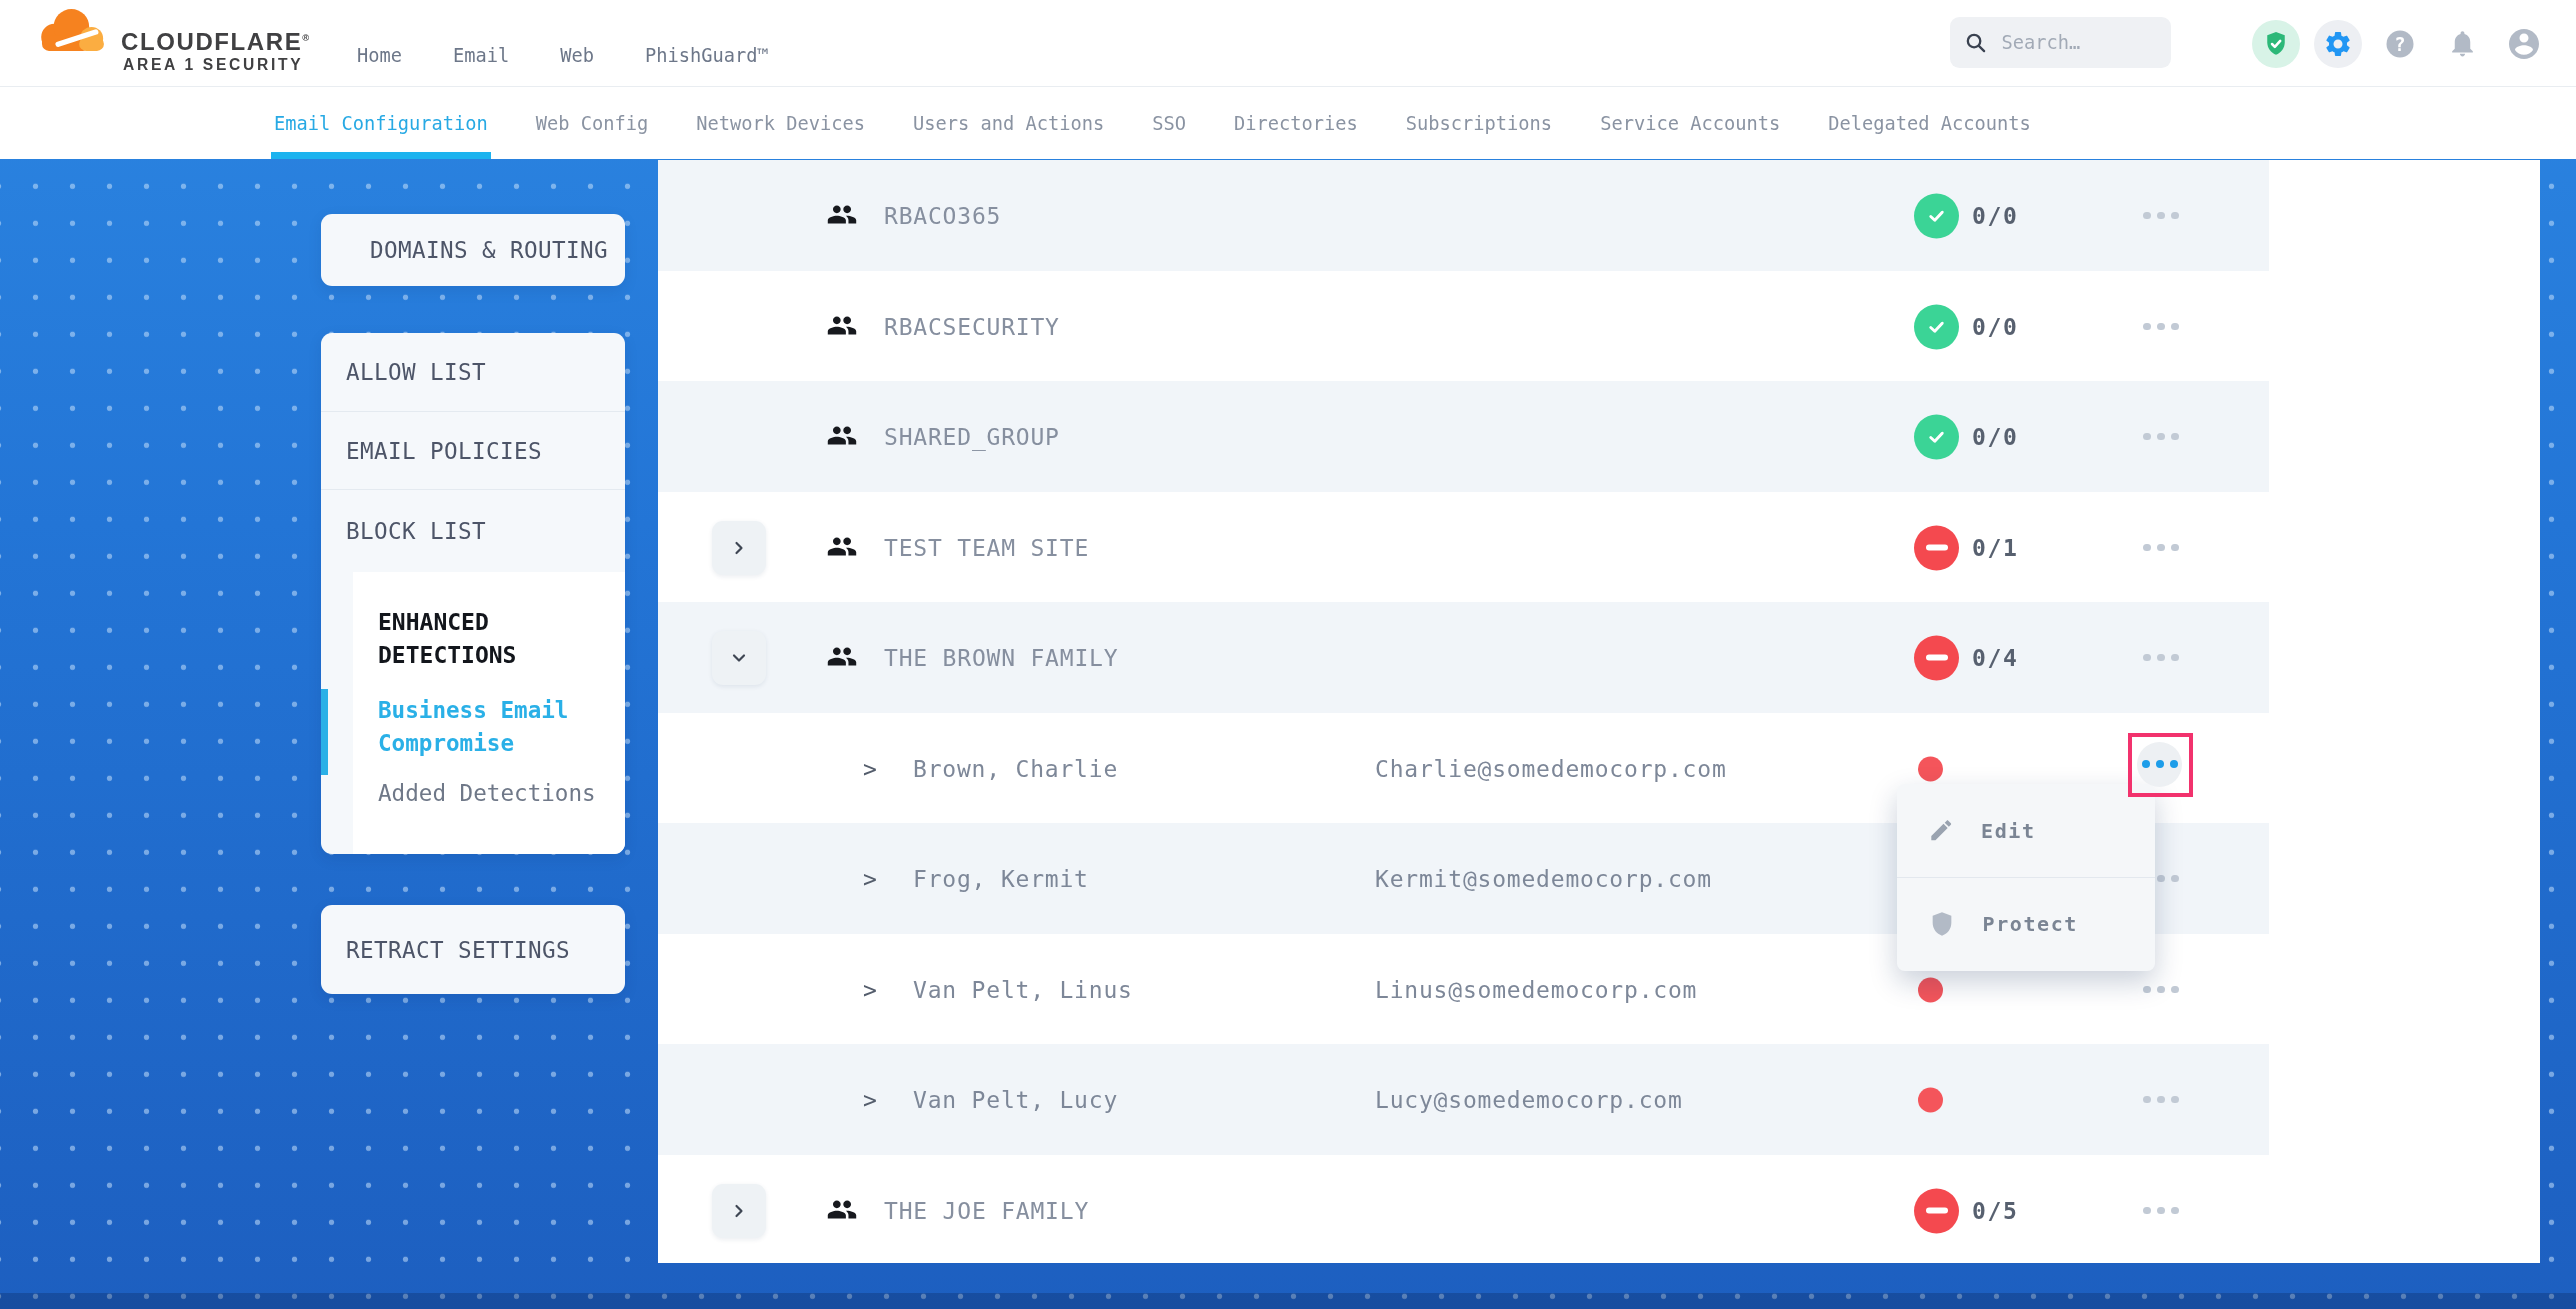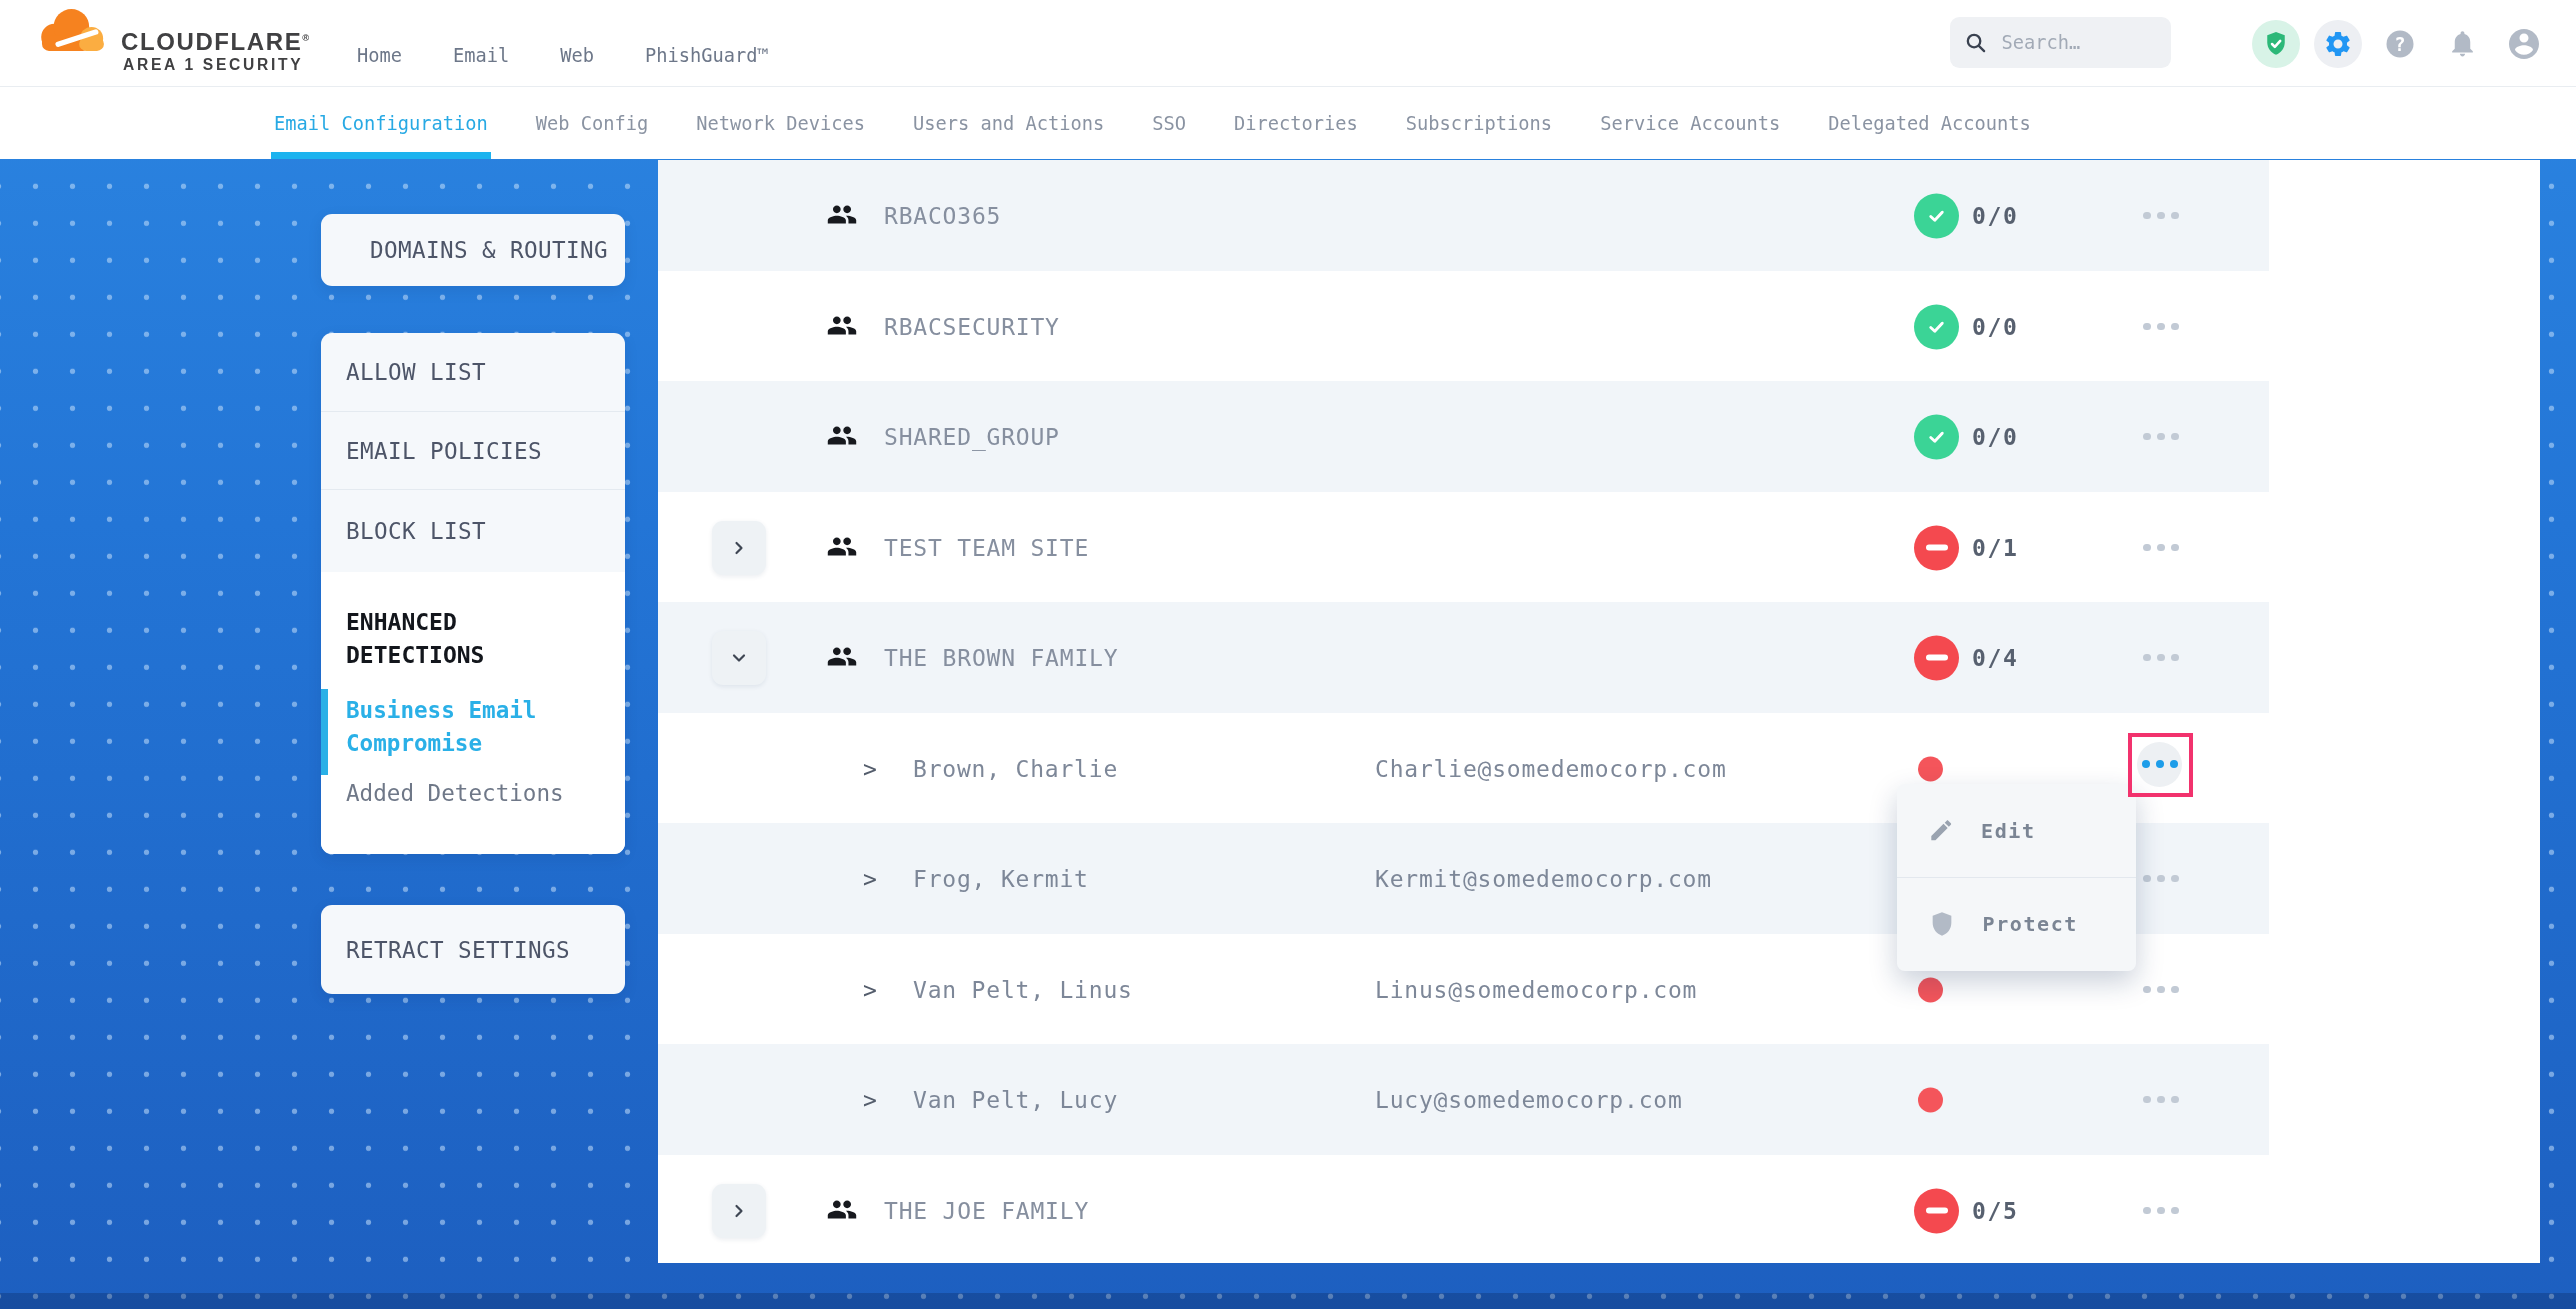--- a/index.html
+++ b/index.html
@@ -52,7 +52,7 @@
   .si-h100{height:78px;border-bottom:1.6px solid #e4eaf0;}
   .si-h102{height:79px;border-bottom:1.6px solid #e4eaf0;}
   .si-h105{height:82px;}
-  .enhanced{background:#ffffff;height:283px;padding:34px 25px 0 25px;position:relative;}
+  .enhanced{background:#ffffff;height:283px;padding:34px 25px 0 25px;position:relative;margin-left:32px;}
   .enh-title{font-size:23px;font-weight:bold;color:#13161c;line-height:33px;max-width:233px;}
   .enh-active{position:relative;margin-top:22px;font-size:22.6px;line-height:33px;color:#2ab0e7;font-weight:bold;max-width:233px;cursor:pointer;}
   .enh-bar{position:absolute;left:0;top:356px;width:7px;height:86px;background:#2ab0e7;}

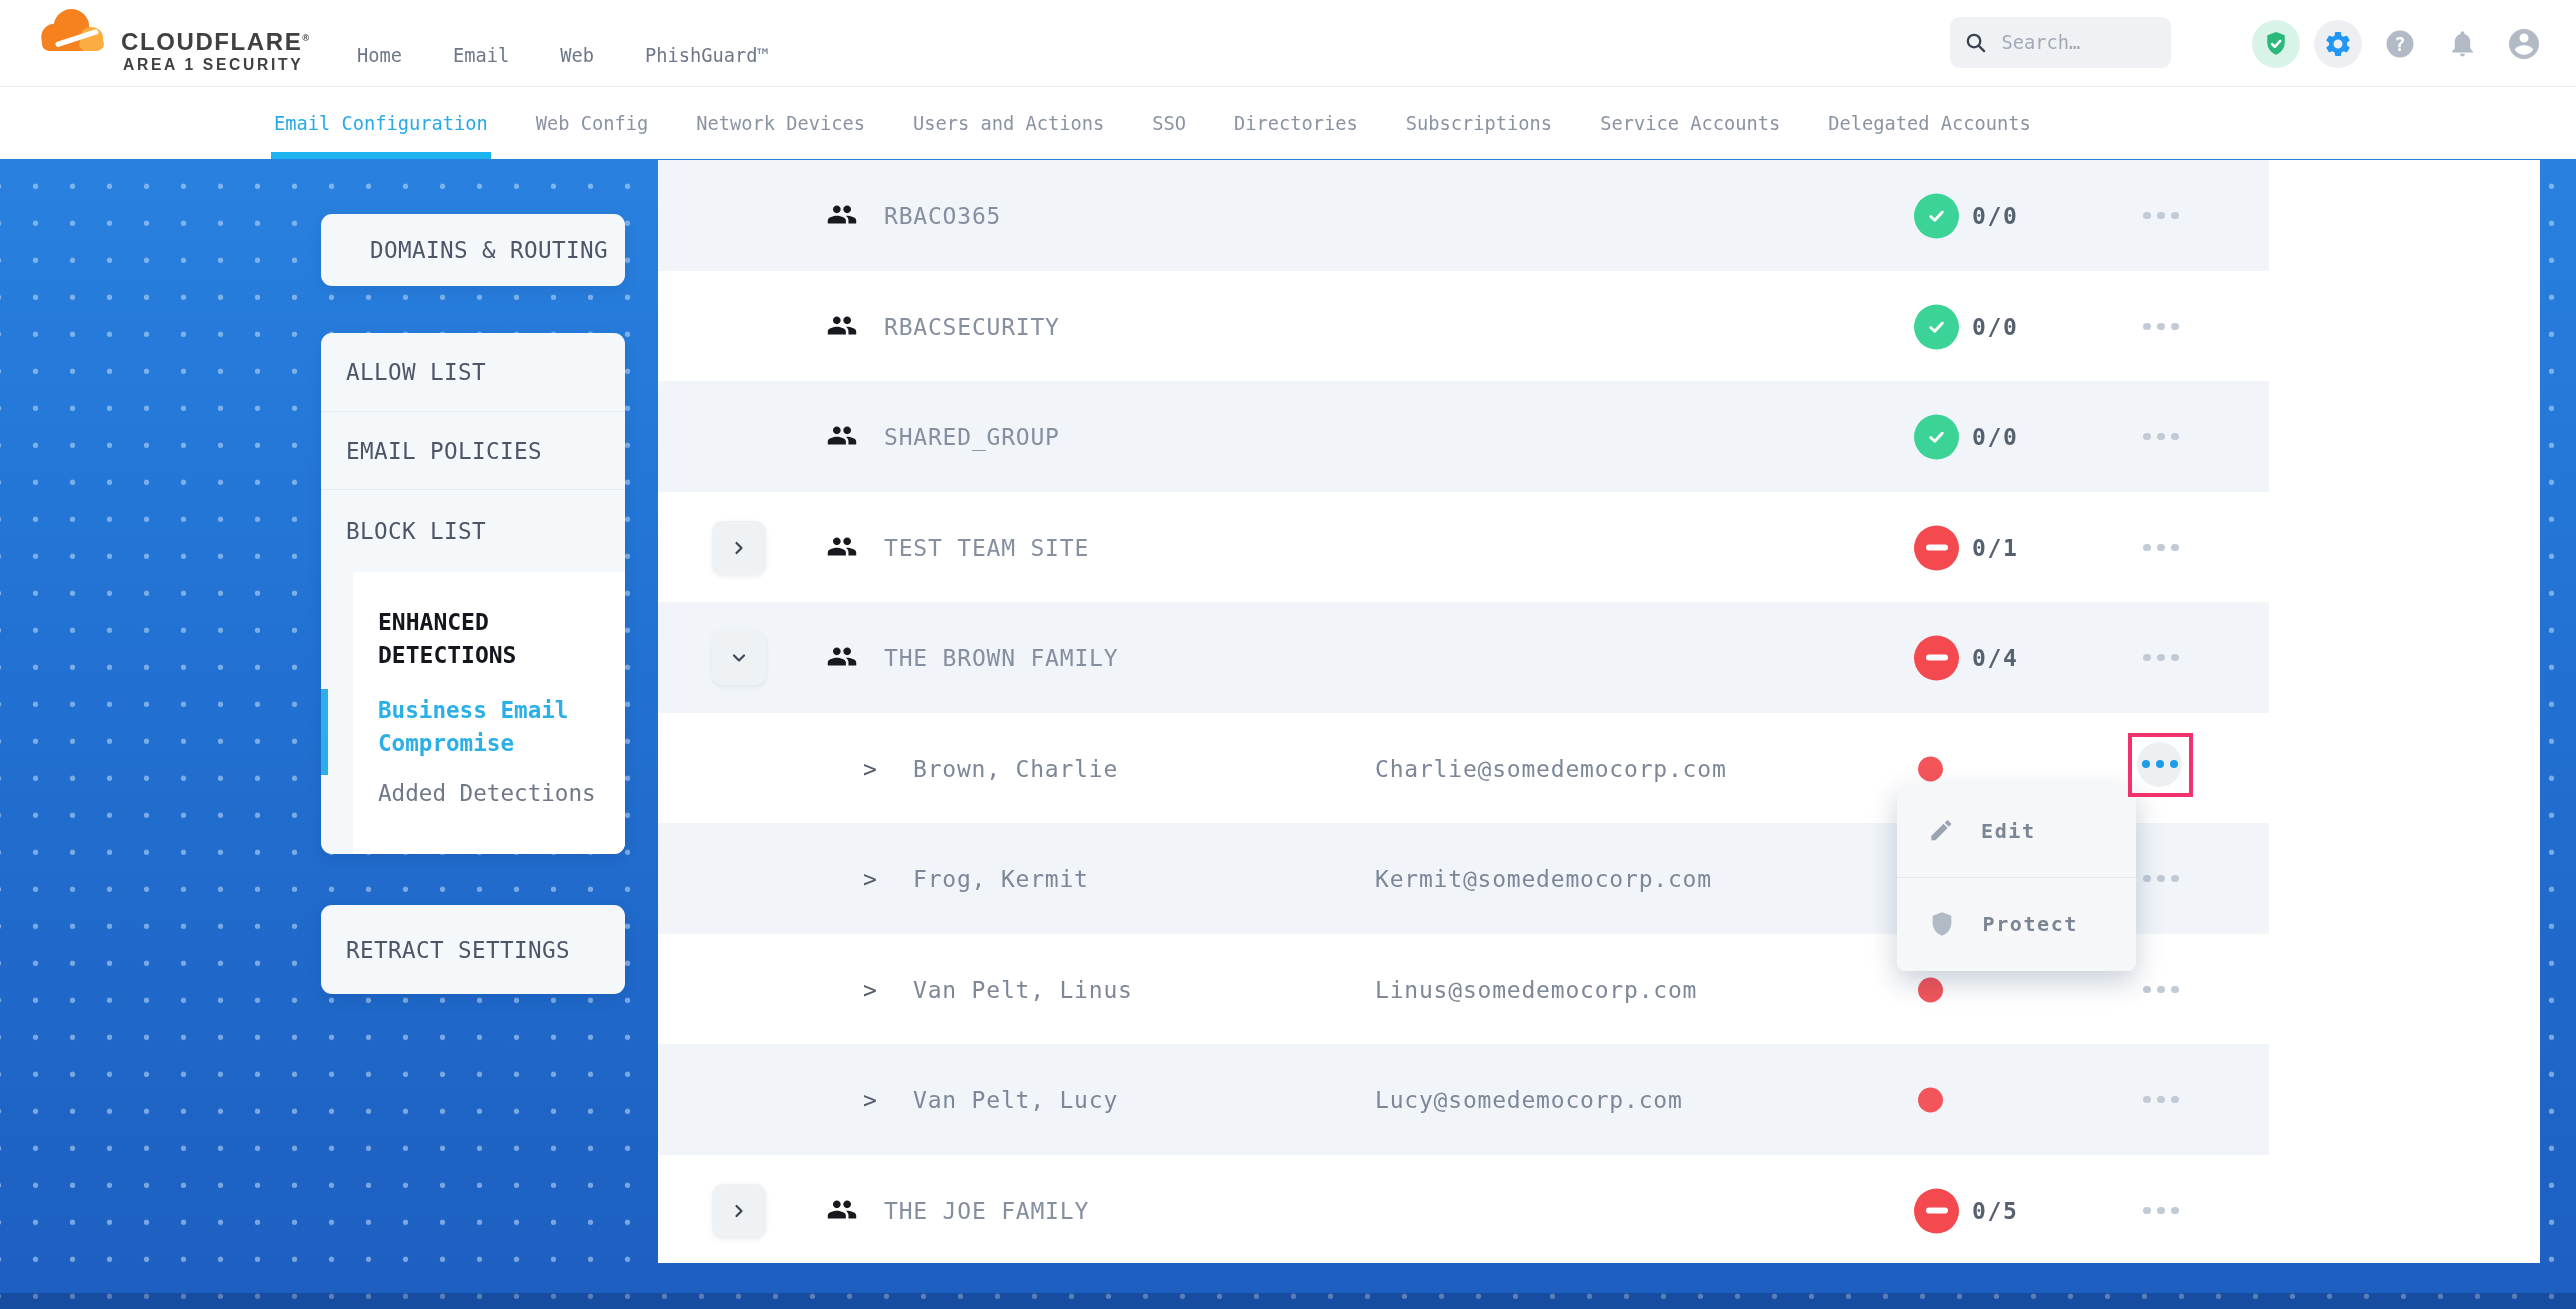--- a/index.html
+++ b/index.html
@@ -82,7 +82,7 @@
   .hl-box{position:absolute;left:2128px;top:733px;width:65px;height:64px;border:4.7px solid #f2326d;z-index:45;background:transparent;}
   .hl-circle{position:absolute;left:5.4px;top:4.7px;width:45px;height:45px;border-radius:50%;background:#edf0f3;display:flex;align-items:center;justify-content:center;gap:5.4px;cursor:pointer;}
   .hl-circle i{width:8.6px;height:8.6px;border-radius:50%;background:#1d9de9;}
-  .ctx-menu{position:absolute;left:1897px;top:784px;width:239px;height:187px;background:#f5f7f9;border-radius:7.8px;z-index:40;box-shadow:0 11px 28px rgba(15,40,85,.22);}
+  .ctx-menu{position:absolute;left:1897px;top:784px;width:258px;height:187px;background:#f5f7f9;border-radius:7.8px;z-index:40;box-shadow:0 11px 28px rgba(15,40,85,.22);}
   .ctx-item{position:relative;height:93px;display:flex;align-items:center;padding-left:31px;cursor:pointer;}
   .ctx-item + .ctx-item{border-top:1.6px solid #e3e8ee;}
   .ctx-label{margin-left:26.5px;font-size:20px;font-weight:bold;color:#7b8594;letter-spacing:1.6px;}

